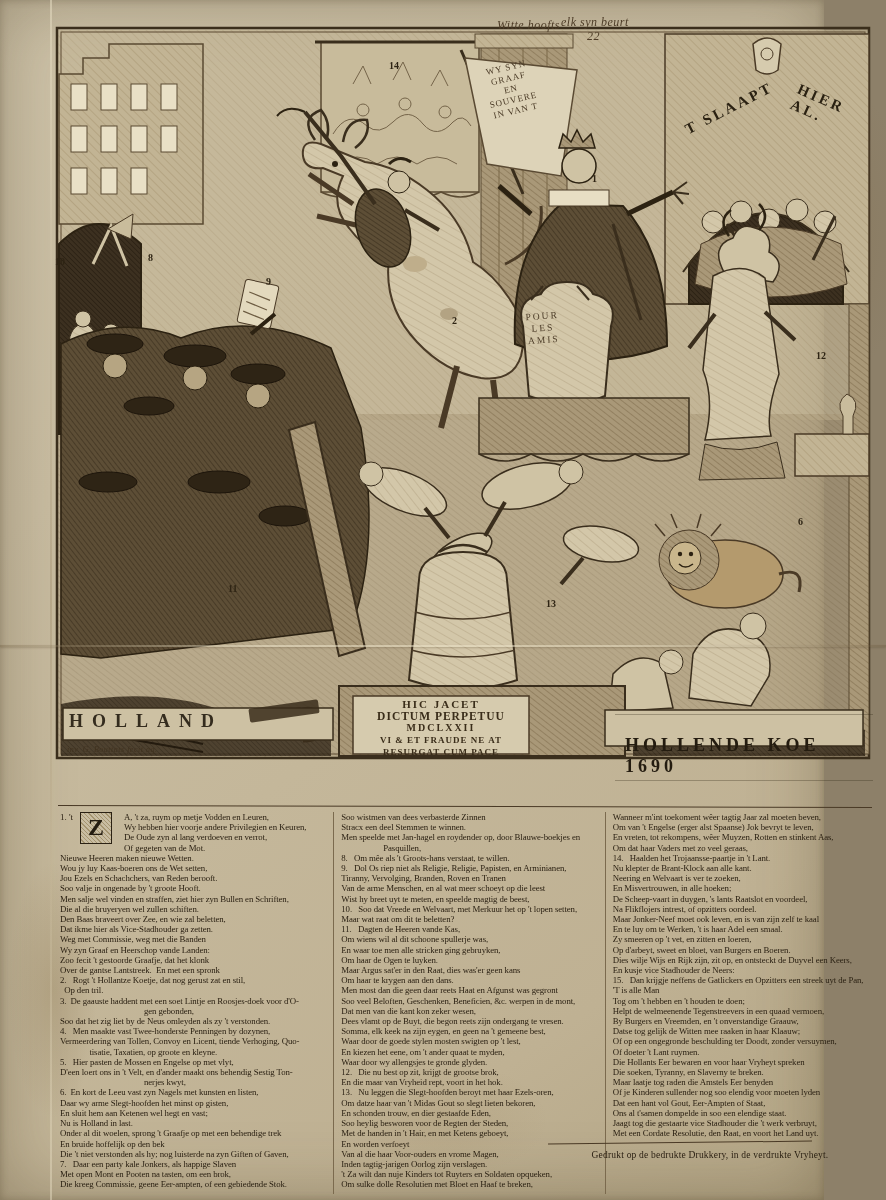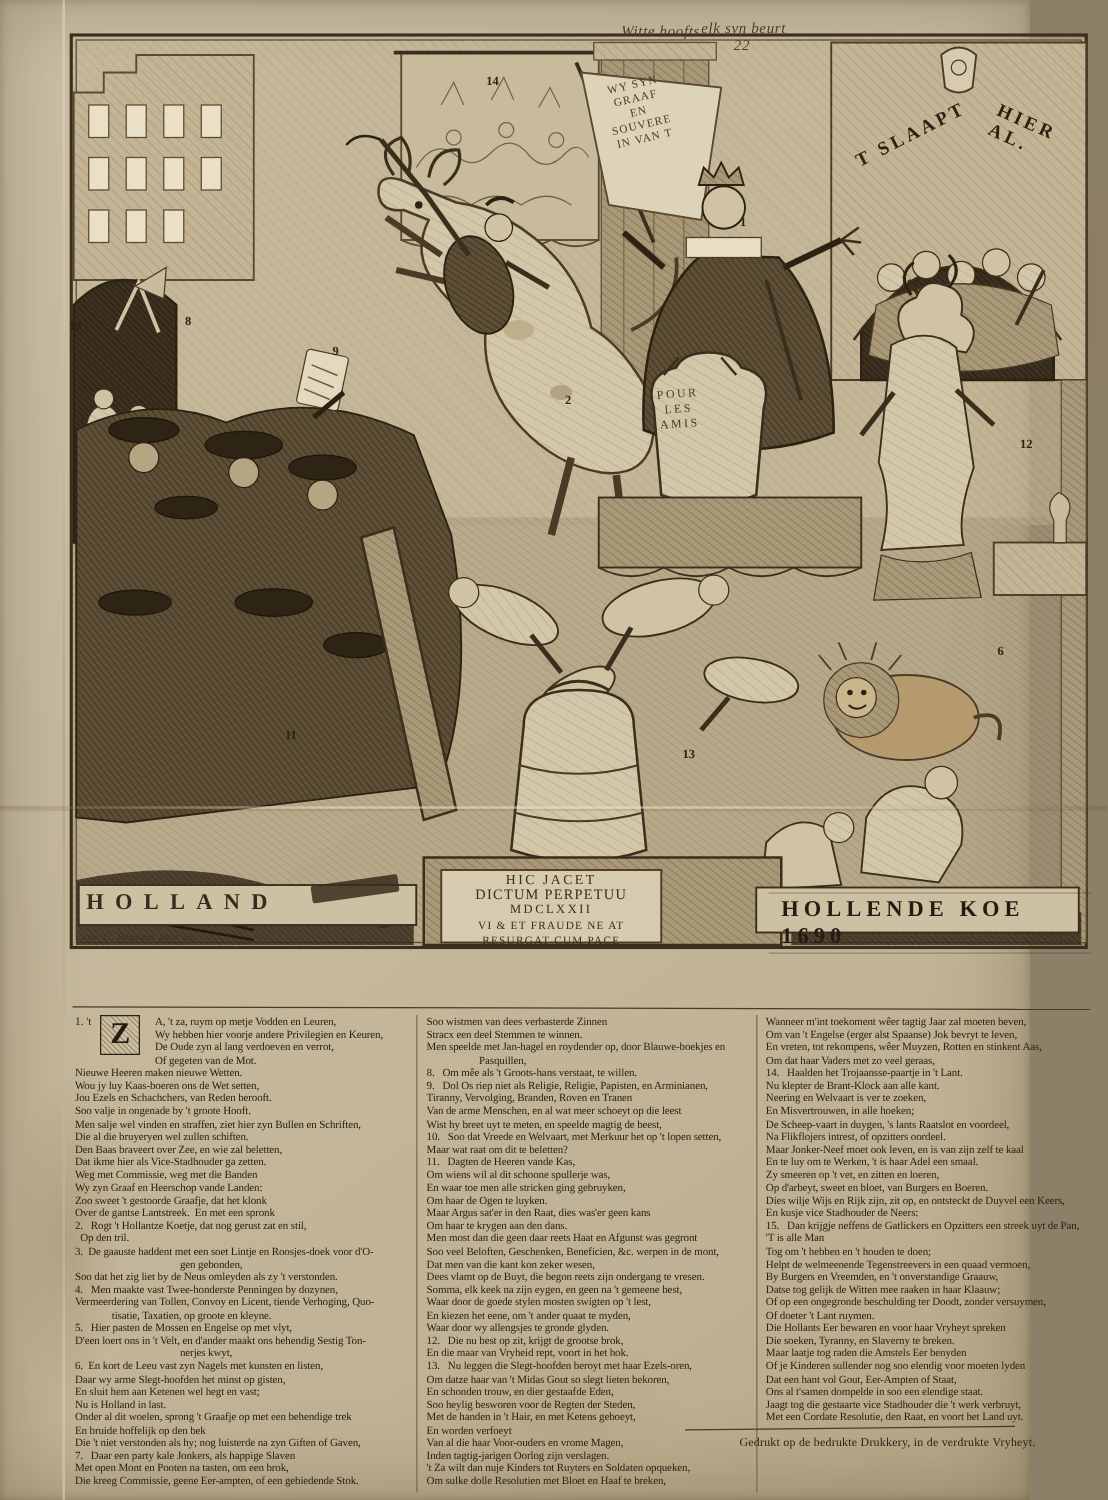--- a/index.html
+++ b/index.html
@@ -30,7 +30,7 @@
   .sack-label{width:80px;text-align:center;transform:rotate(-4deg);}
   .sack-label .line{font-size:9.5px;letter-spacing:2px;color:#4a3a26;line-height:12px;}
   .monument{width:170px;text-align:center;}
-  .monument .line{color:#3a2d1a;line-height:12px;font-size:9px;letter-spacing:1px;}
+  .monument .line{color:#3a2d1a;line-height:12px;font-size:9px;letter-spacing:1px;font-weight:bold;}
   .monument .line:nth-child(1){font-size:11px;letter-spacing:2px;}
   .monument .line:nth-child(2){font-size:11.5px;letter-spacing:1px;}
   .monument .line:nth-child(3){font-size:10px;letter-spacing:2px;}

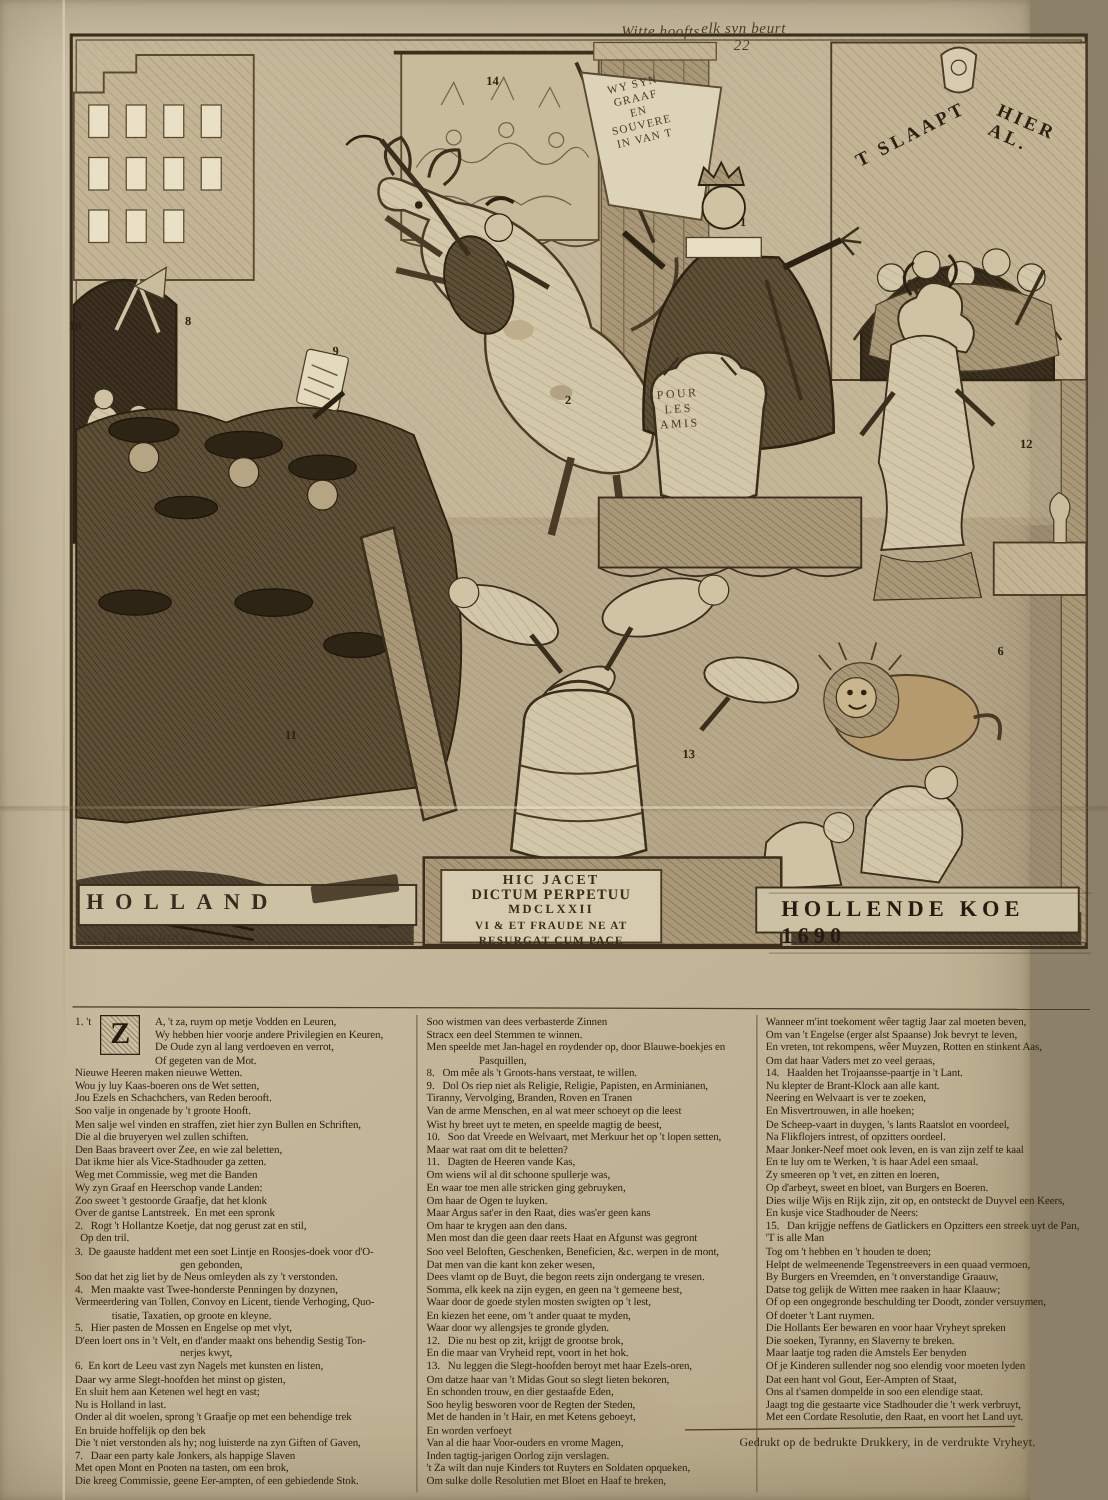--- a/index.html
+++ b/index.html
@@ -36,7 +36,7 @@
   .monument .line:nth-child(3){font-size:10px;letter-spacing:2px;}
   .plate-title{font-weight:bold;color:#241c10;}
   .title-left{font-size:18px;letter-spacing:9px;opacity:.9;}
-  .title-right{font-size:18px;letter-spacing:4px;border-top:1.5px solid #33281750;border-bottom:1.5px solid #33281750;padding:2px 10px 3px;}
+  .title-right{font-size:18px;letter-spacing:4px;border-top:1.5px solid #33281750;border-bottom:1.5px solid #33281750;padding:20px 10px 3px;}
   .signature{font-style:italic;font-size:8px;color:#40321f;letter-spacing:.5px;}
   .fignum{position:absolute;font-size:10px;color:#2e2414;font-weight:bold;}
   .obstruction{position:absolute;background:#3a2d1b;transform:rotate(-8deg);border-radius:2px;opacity:.85;}

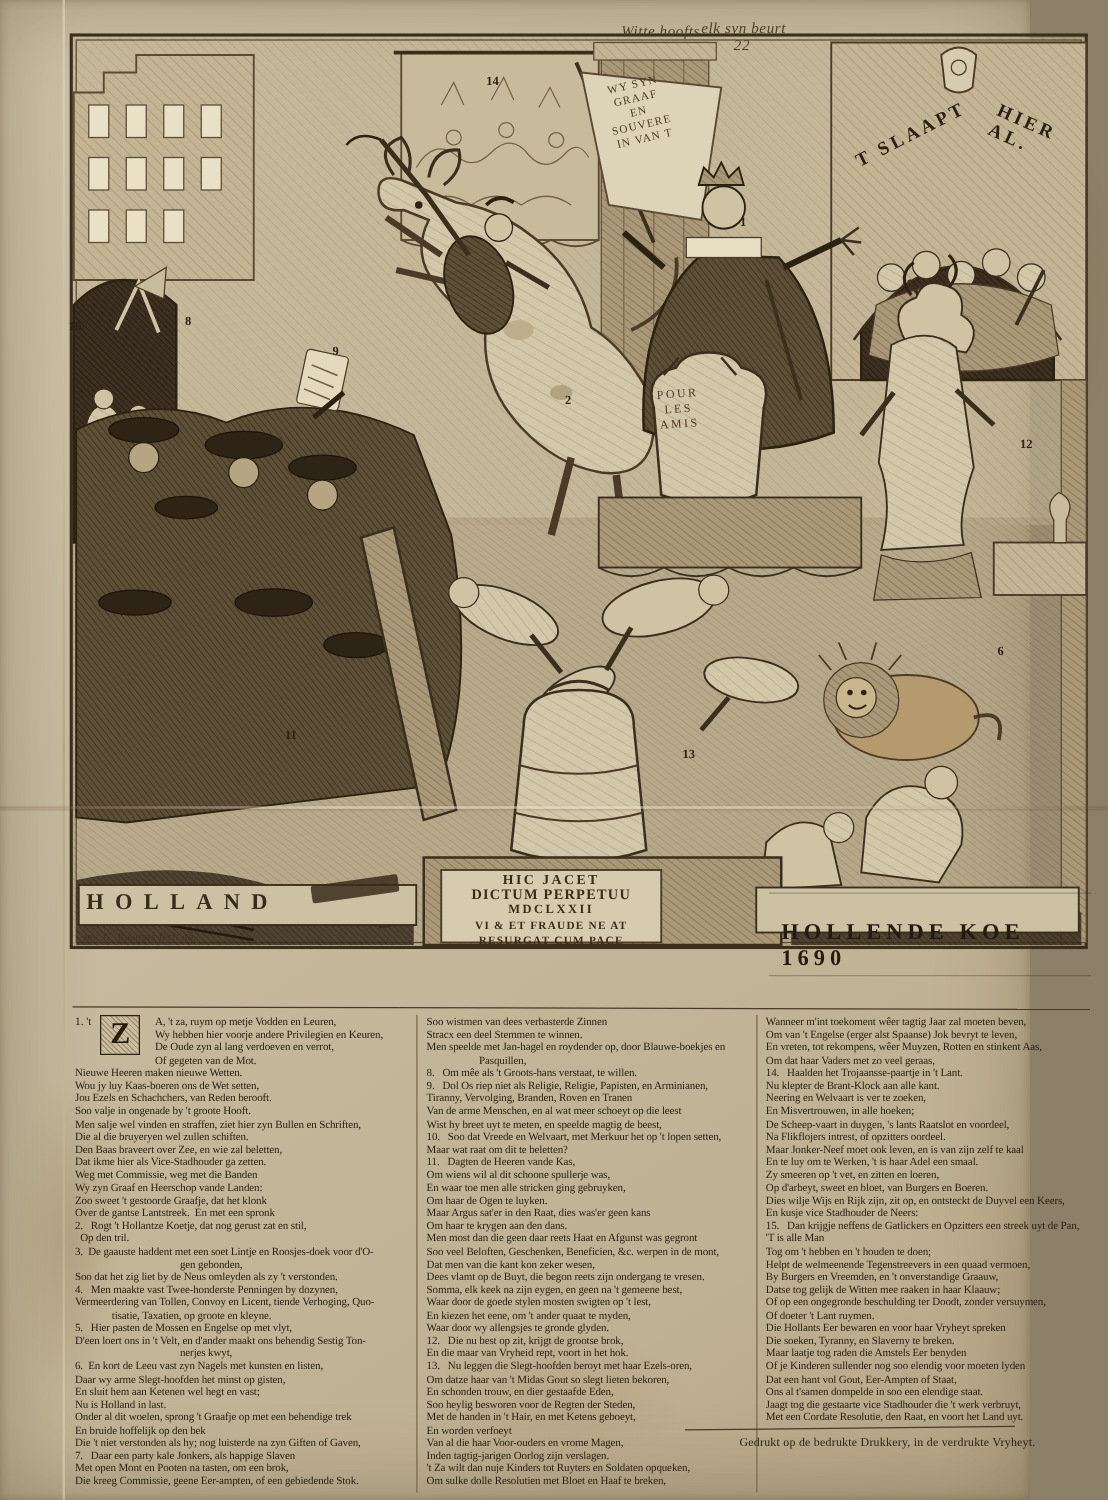--- a/index.html
+++ b/index.html
@@ -368,7 +368,7 @@
           <div class="vline">Dat ikme hier als Vice-Stadhouder ga zetten.</div>
           <div class="vline">Weg met Commissie, weg met die Banden</div>
           <div class="vline">Wy zyn Graaf en Heerschop vande Landen:</div>
-          <div class="vline">Zoo sweet 't gestoorde Graafje, dat het klonk</div>
+          <div class="vline">Zoo fecit 't gestoorde Graafje, dat het klonk</div>
           <div class="vline">Over de gantse Lantstreek.  En met een spronk</div>
           <div class="vline">2.   Rogt 't Hollantze Koetje, dat nog gerust zat en stil,</div>
           <div class="vline">  Op den tril.</div>

